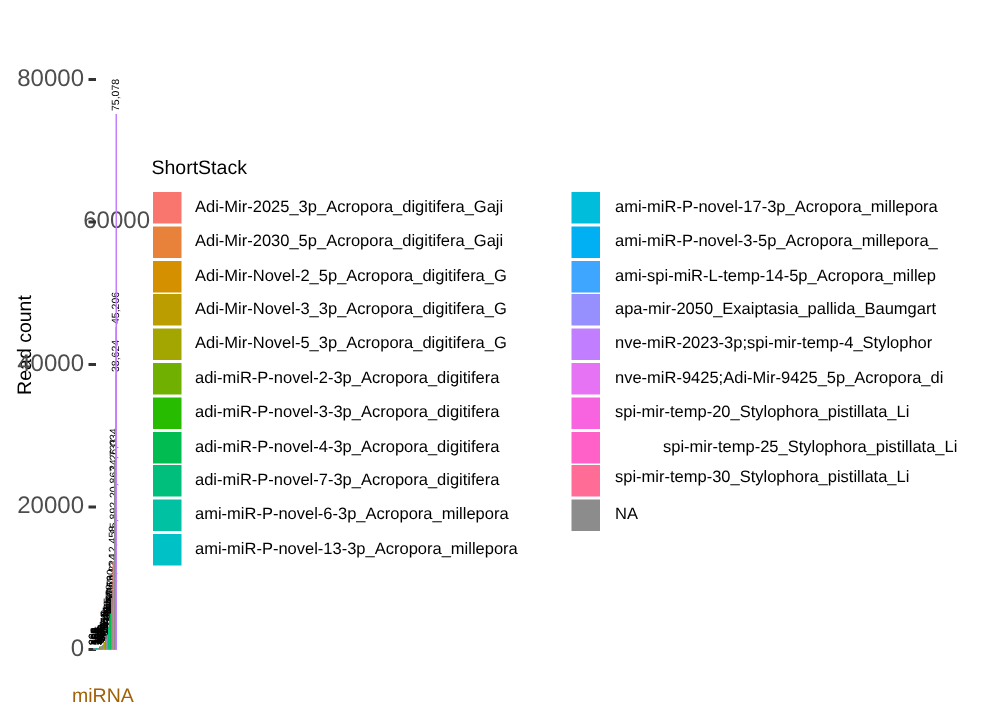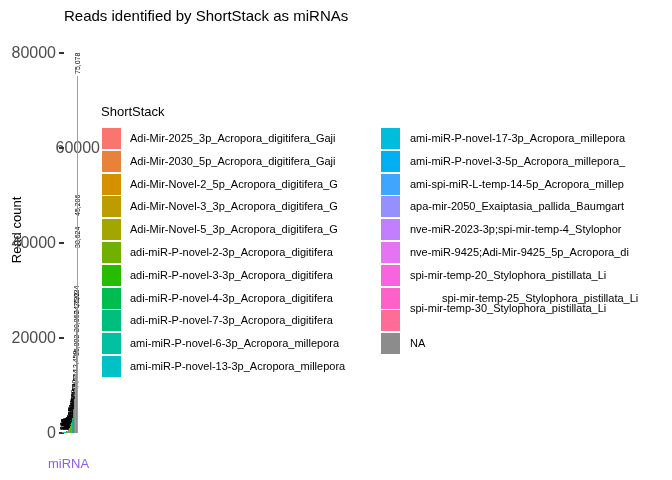--- a/index.html
+++ b/index.html
@@ -35,7 +35,6 @@
 <body>
 
 <div class="figure">
-  <div class="chart-title">Reads identified by ShortStack as miRNAs</div>
   <div class="y-axis-title">Read count</div>
   <div class="x-axis-title">miRNA</div>
   <div id="y-axis">

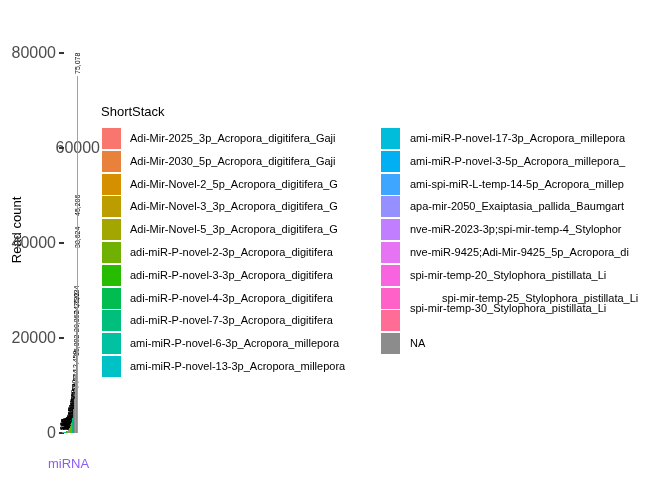--- a/index.html
+++ b/index.html
@@ -197,7 +197,7 @@
         <div class="legend-swatch" style="left: 280px; top: 187.6px; background: rgb(255, 97, 200);"></div>
         <div class="legend-item-label" style="left: 309px; top: 191.6px; margin-left: 32px;">spi-mir-temp-25_Stylophora_pistillata_Li</div>
         <div class="legend-swatch" style="left: 280px; top: 210.4px; background: rgb(255, 108, 150);"></div>
-        <div class="legend-item-label" style="left: 309px; top: 202px;">spi-mir-temp-30_Stylophora_pistillata_Li</div>
+        <div class="legend-item-label" style="left: 309px; top: 212px;">spi-mir-temp-30_Stylophora_pistillata_Li</div>
         <div class="legend-swatch" style="left: 280px; top: 233.2px; background: rgb(140, 140, 140);"></div>
         <div class="legend-item-label" style="left: 309px; top: 237.2px;">NA</div>
       </div>

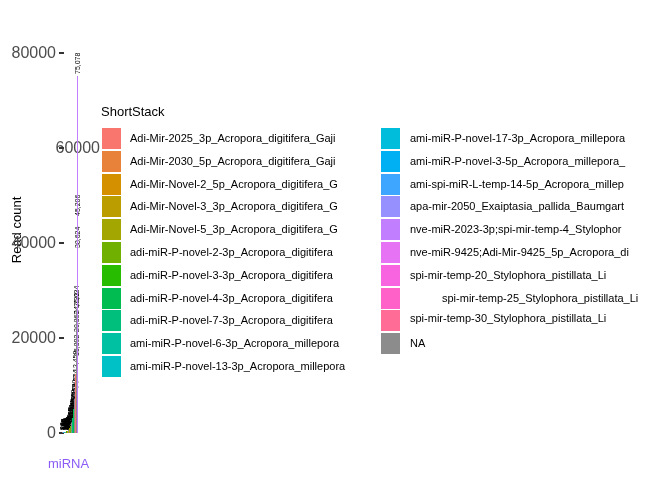--- a/index.html
+++ b/index.html
@@ -12,7 +12,7 @@
     position:absolute;left:16px;top:230px;font-size:13px;color:#000;white-space:nowrap;
     transform:translate(-50%,-50%) rotate(-90deg);
   }
-  .x-axis-title{position:absolute;left:48px;top:456px;font-size:13px;color:#8b5cf6;white-space:nowrap;}
+  .x-axis-title{position:absolute;left:48px;top:456px;font-size:13px;color:#a16207;white-space:nowrap;}
   .y-tick-label{
     position:absolute;left:0;width:56px;text-align:right;
     font-size:16px;color:#4D4D4D;line-height:12px;

